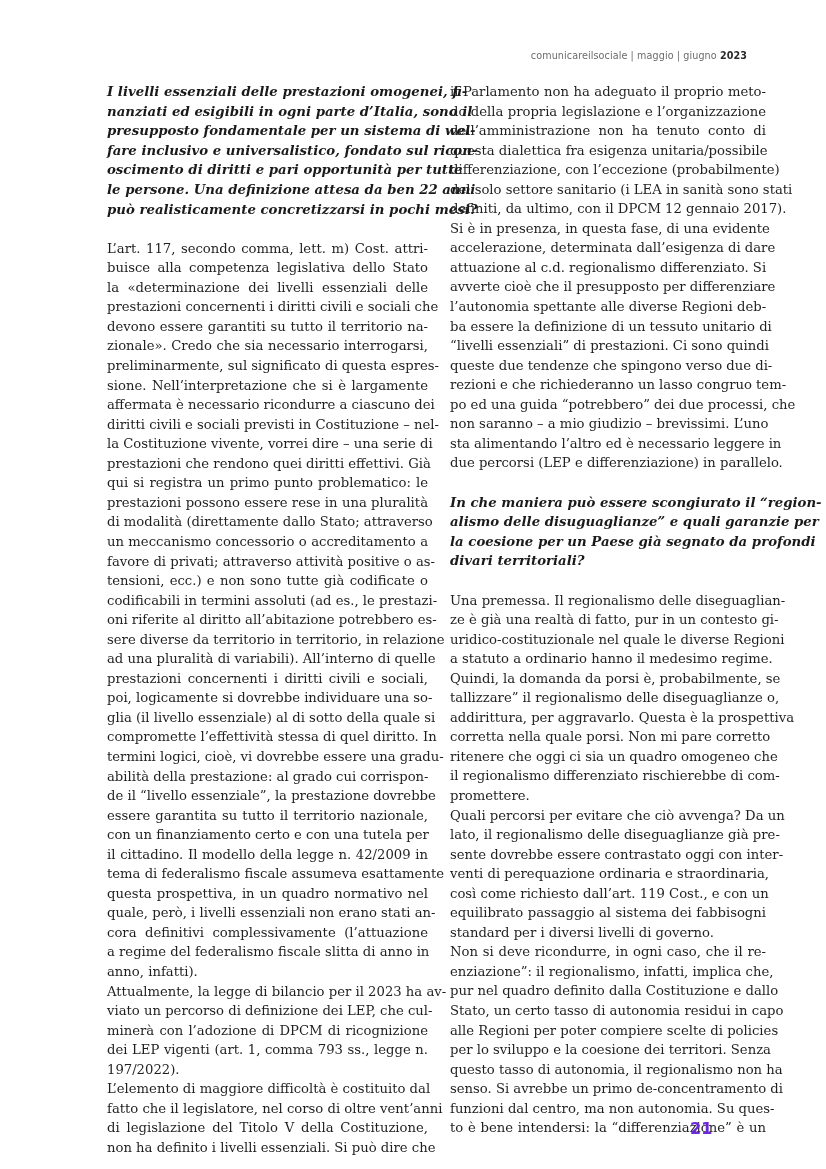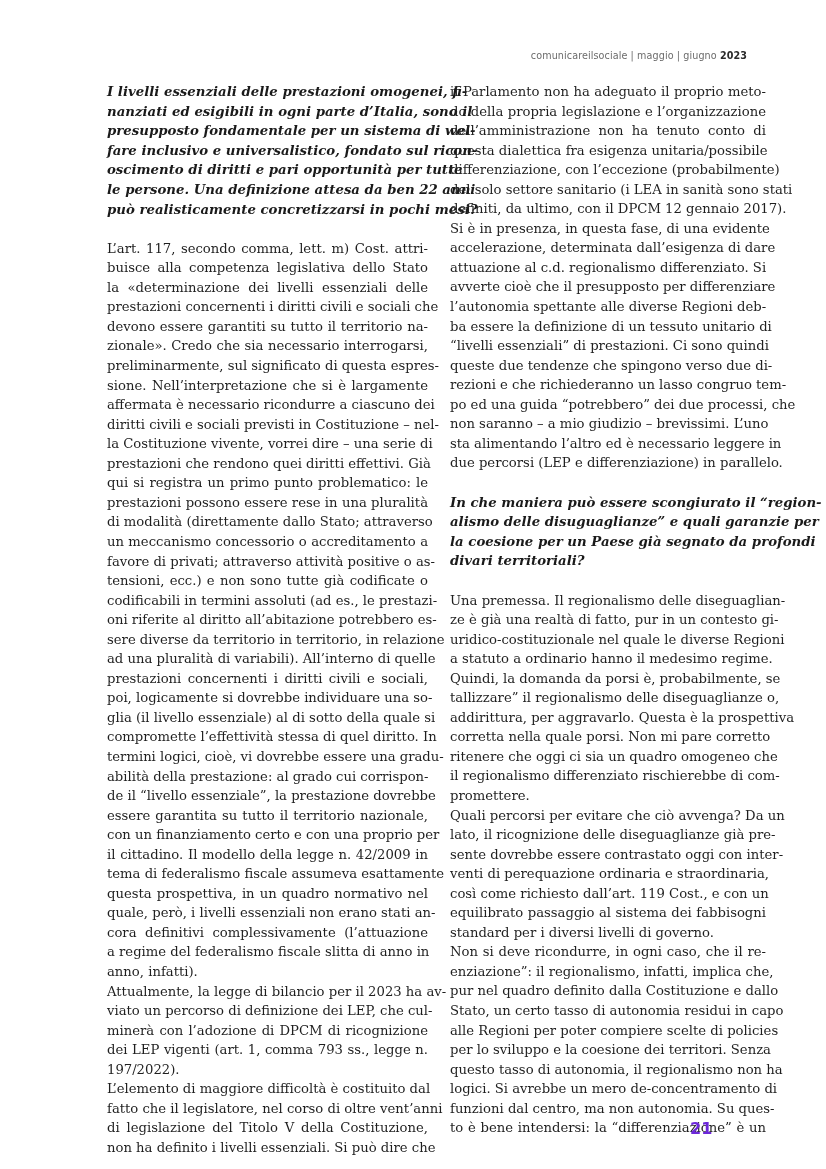--- a/index.html
+++ b/index.html
@@ -79,7 +79,7 @@
       <span class="line">abilità della prestazione: al grado cui corrispon-</span>
       <span class="line">de il “livello essenziale”, la prestazione dovrebbe</span>
       <span class="line">essere garantita su tutto il territorio nazionale,</span>
-      <span class="line">con un finanziamento certo e con una proprio per</span>
+      <span class="line">con un finanziamento certo e con una tutela per</span>
       <span class="line">il cittadino. Il modello della legge n. 42/2009 in</span>
       <span class="line">tema di federalismo fiscale assumeva esattamente</span>
       <span class="line">questa prospettiva, in un quadro normativo nel</span>

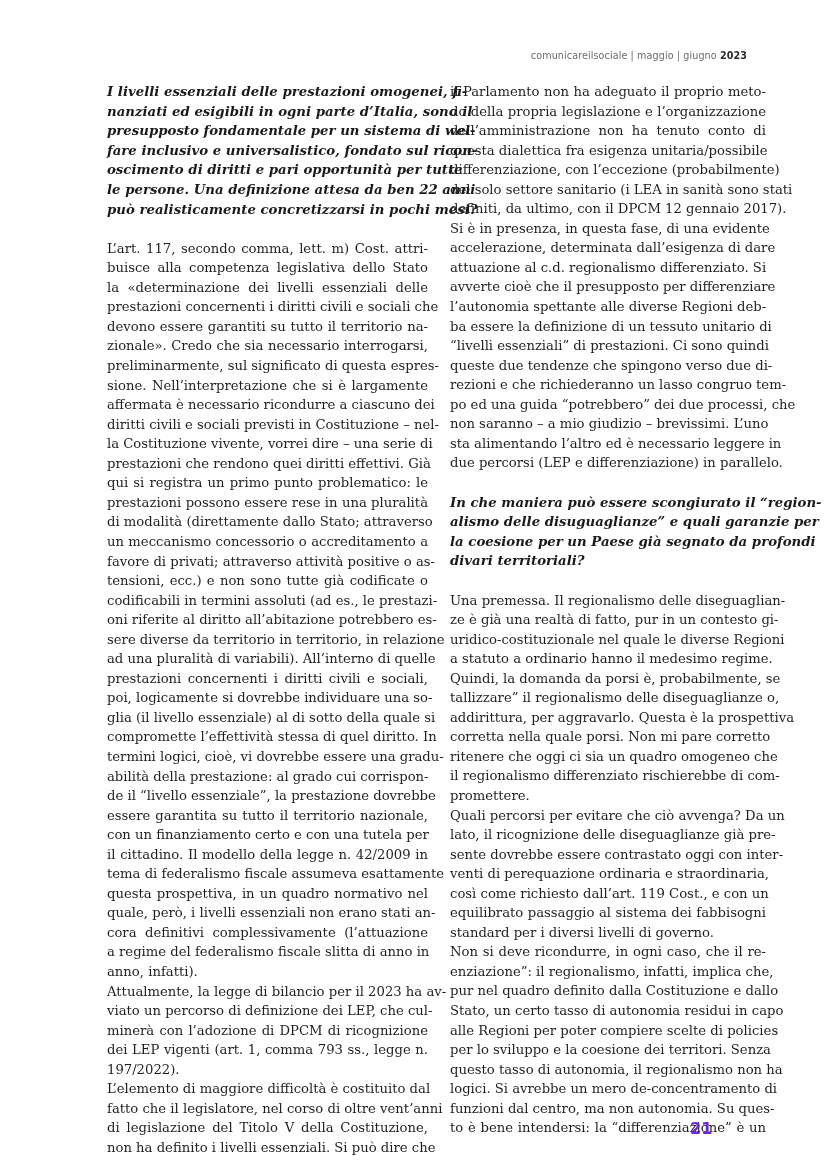--- a/index.html
+++ b/index.html
@@ -149,7 +149,7 @@
     </div>
   <div>
       <span class="line">Quali percorsi per evitare che ciò avvenga? Da un</span>
-      <span class="line">lato, il ricognizione delle diseguaglianze già pre-</span>
+      <span class="line">lato, il regionalismo delle diseguaglianze già pre-</span>
       <span class="line">sente dovrebbe essere contrastato oggi con inter-</span>
       <span class="line">venti di perequazione ordinaria e straordinaria,</span>
       <span class="line">così come richiesto dall’art. 119 Cost., e con un</span>

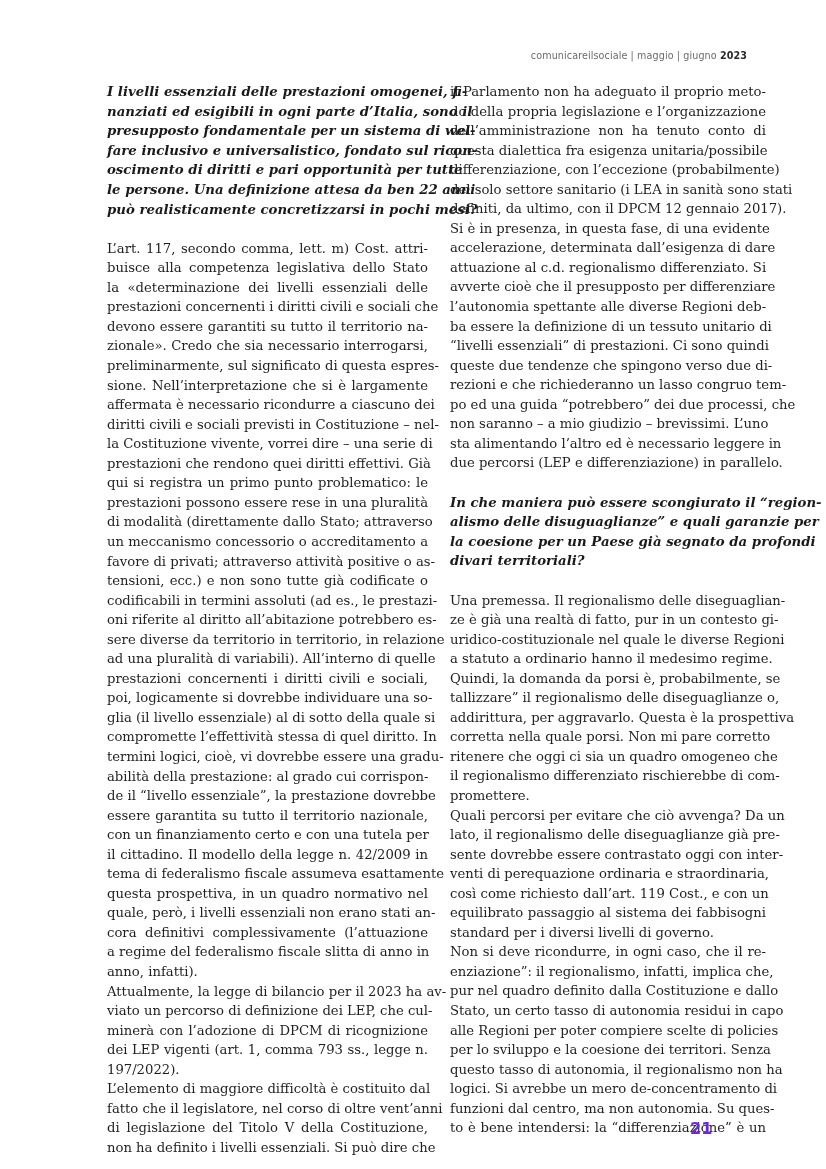--- a/index.html
+++ b/index.html
@@ -164,7 +164,7 @@
       <span class="line">alle Regioni per poter compiere scelte di policies</span>
       <span class="line">per lo sviluppo e la coesione dei territori. Senza</span>
       <span class="line">questo tasso di autonomia, il regionalismo non ha</span>
-      <span class="line">logici. Si avrebbe un mero de-concentramento di</span>
+      <span class="line">senso. Si avrebbe un primo de-concentramento di</span>
       <span class="line">funzioni dal centro, ma non autonomia. Su ques-</span>
       <span class="line">to è bene intendersi: la “differenziazione” è un</span>
     </div>

